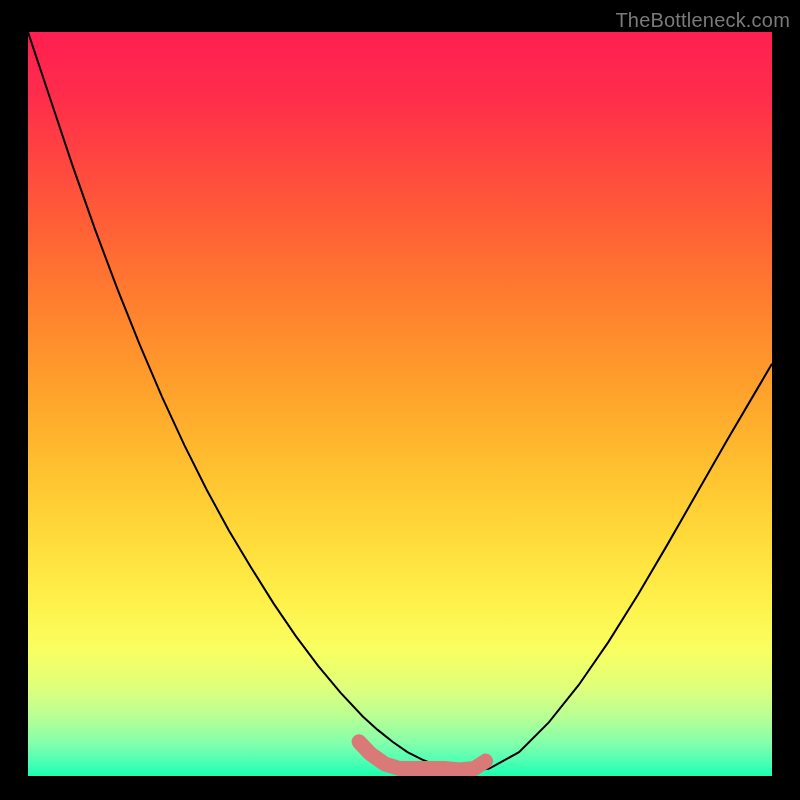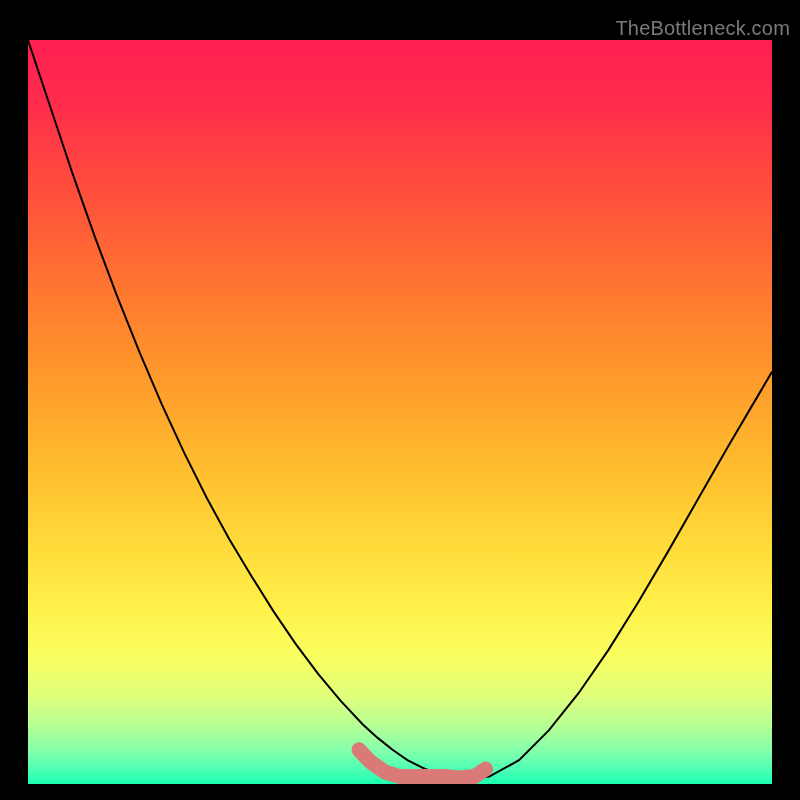--- a/index.html
+++ b/index.html
@@ -14,7 +14,7 @@
   .frame {
     position: absolute;
     left: 0;
-    top: 12px;
+    top: 4px;
     width: 800px;
     height: 620px;
     background: #000;

